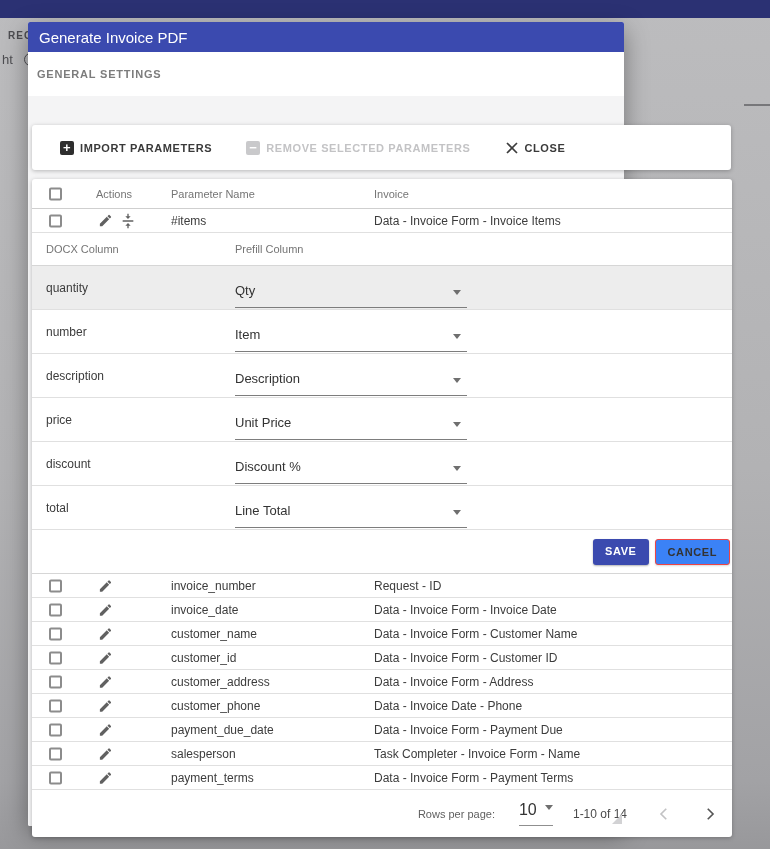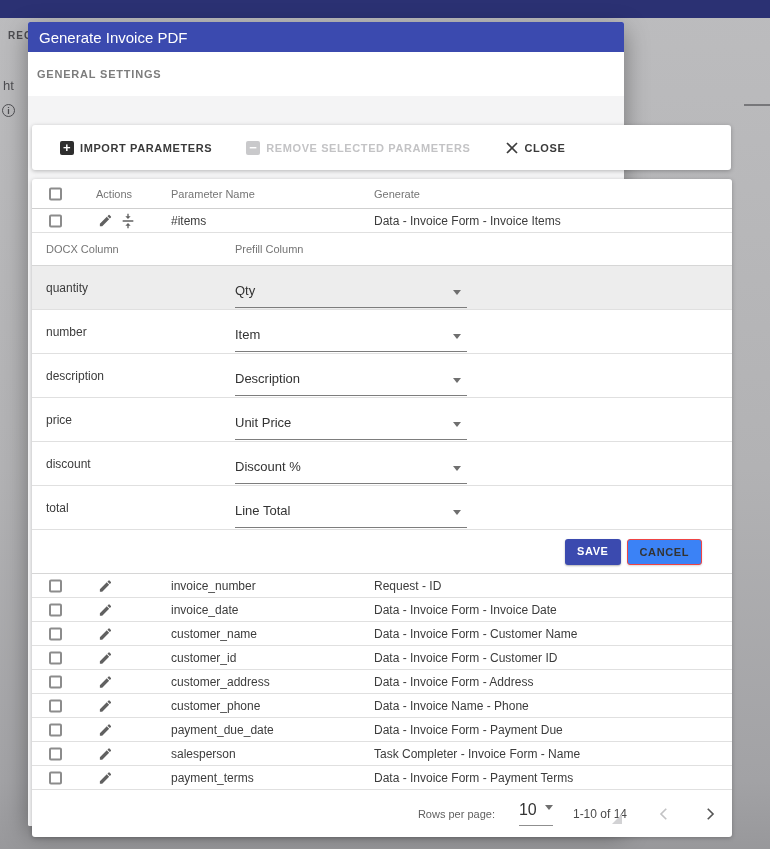--- a/index.html
+++ b/index.html
@@ -12,7 +12,7 @@
   
   .topbar { position:absolute; left:0; top:0; width:770px; height:18px; background:#2b3173; }
   .bg-text-rec { position:absolute; left:8px; top:30px; font-size:10px; letter-spacing:1px; color:#4e4e52; font-weight:bold; }
-  .bg-text-ht { position:absolute; left:2px; top:78px; font-size:13px; color:#4e4e52; display:flex; align-items:center; gap:11px;flex-direction:column; }
+  .bg-text-ht { position:absolute; left:2px; top:52px; font-size:13px; color:#4e4e52; display:flex; align-items:center; gap:11px; }
   .bg-info { display:inline-flex; width:13px; height:13px; border:1.5px solid #4e4e52; border-radius:50%; font-size:9px; font-weight:bold; align-items:center; justify-content:center; color:#4e4e52; }
   .bg-line { position:absolute; left:744px; top:104px; width:26px; height:2px; background:#77777a; }
 

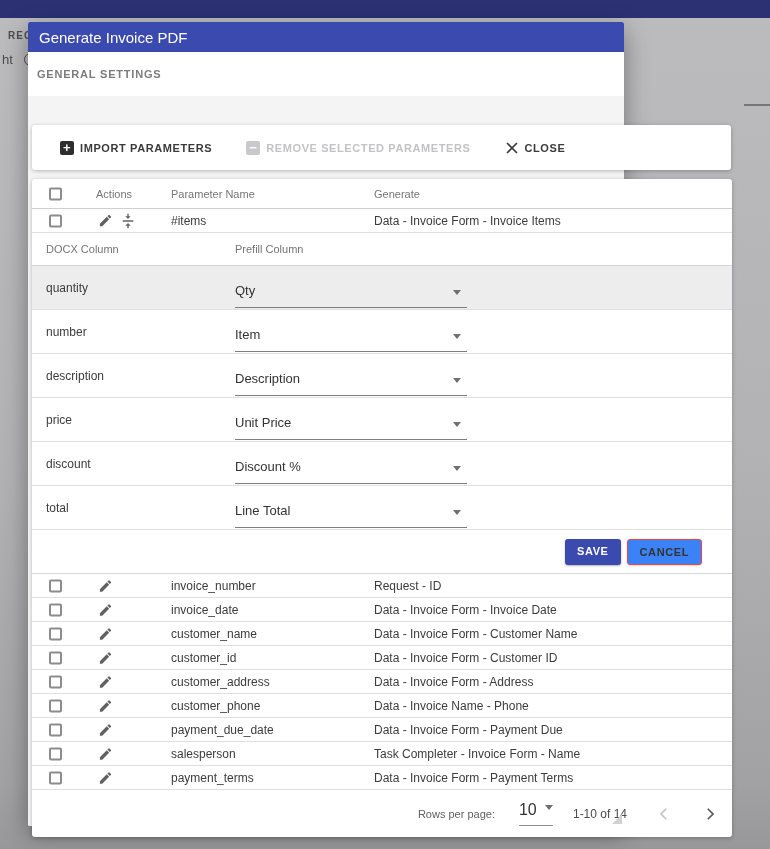--- a/index.html
+++ b/index.html
@@ -129,7 +129,7 @@
         <span class="col col-check checkbox"></span>
         <span class="col col-actions-h hcell">Actions</span>
         <span class="col col-name hcell">Parameter Name</span>
-        <span class="col col-map hcell">Generate</span>
+        <span class="col col-map hcell">Invoice</span>
       </div>
 
       <div class="trow items-row">

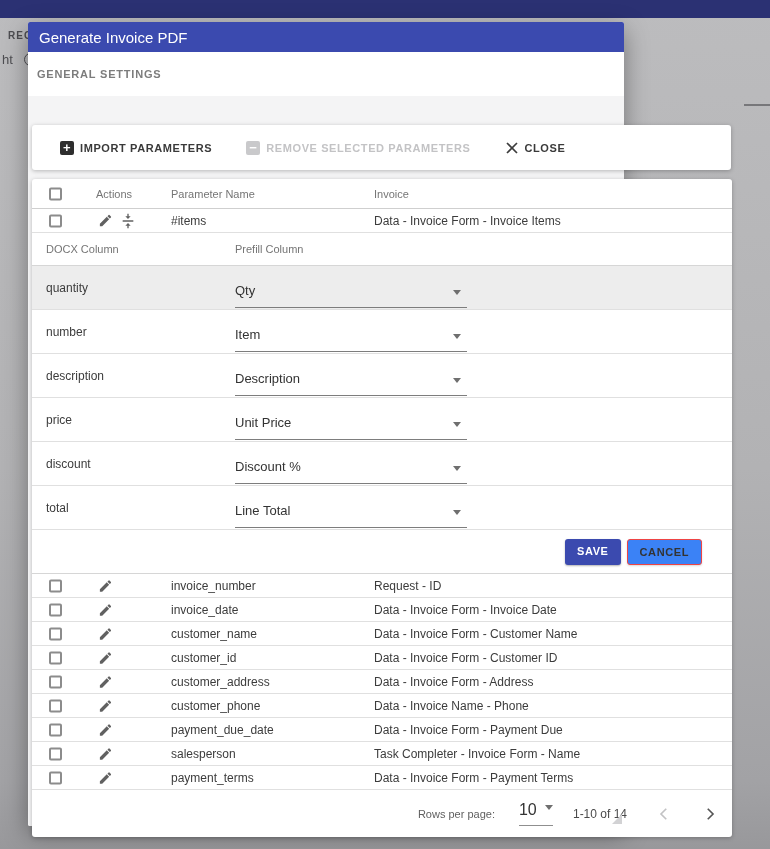--- a/index.html
+++ b/index.html
@@ -64,7 +64,7 @@
   .caret { position:absolute; right:6px; top:11px; width:0; height:0; border-left:4.5px solid transparent; border-right:4.5px solid transparent; border-top:5.5px solid #6f6f6f; }
 
   .sub-footer { position:relative; height:44px; border-bottom:1px solid #d6d6d6; }
-  .footer-btns { position:absolute; right:30px; top:50%; transform:translateY(-50%); display:flex; gap:6px; }
+  .footer-btns { position:absolute; right:2px; top:50%; transform:translateY(-50%); display:flex; gap:6px; }
   .btn { font-size:11px; font-weight:bold; letter-spacing:.6px; padding:6px 12px; border-radius:3px; cursor:pointer; }
   .btn-save { background:#3b4aaf; color:#fff; box-shadow:0 1px 2px rgba(0,0,0,.3); }
   .btn-cancel { background:#3b82f6; color:#333; border:1px solid #ef4444; box-shadow:0 1px 2px rgba(0,0,0,.15); }

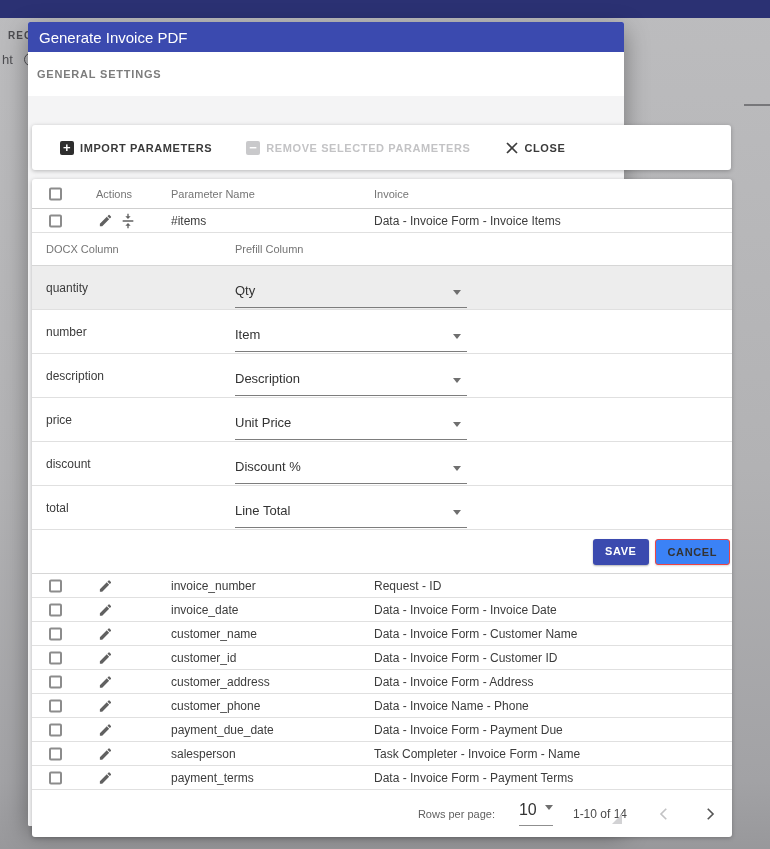--- a/index.html
+++ b/index.html
@@ -285,7 +285,7 @@
             </span>
           </span>
           <span class="col col-name">customer_phone</span>
-          <span class="col col-map">Data - Invoice Name - Phone</span>
+          <span class="col col-map">Data - Invoice Date - Phone</span>
         </div>
 
         <div class="trow data-row">

